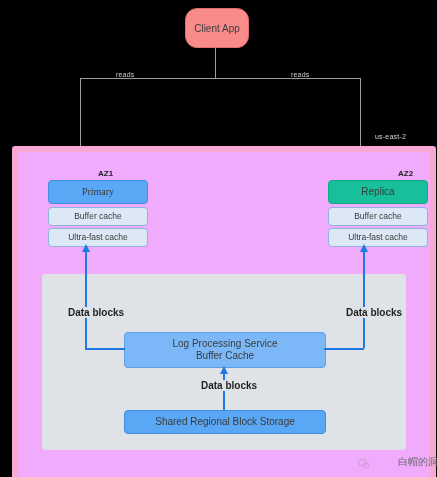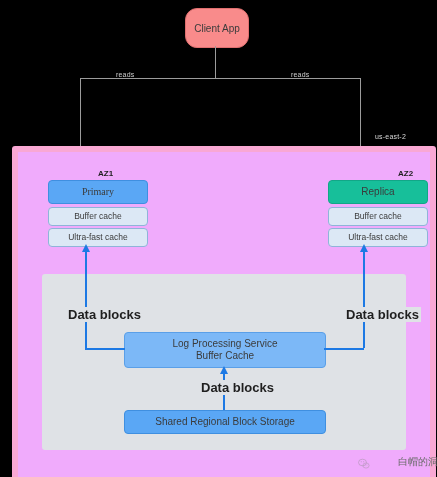--- a/index.html
+++ b/index.html
@@ -74,7 +74,7 @@
   .blue-h{height:2px;}
 
   .blk-label{
-    position:absolute;font-size:13px;font-weight:bold;color:#1f1f1f;
+    position:absolute;font-size:10px;font-weight:bold;color:#1f1f1f;
     background:#dfe2e6;padding:0 2px;white-space:nowrap;
   }
 

